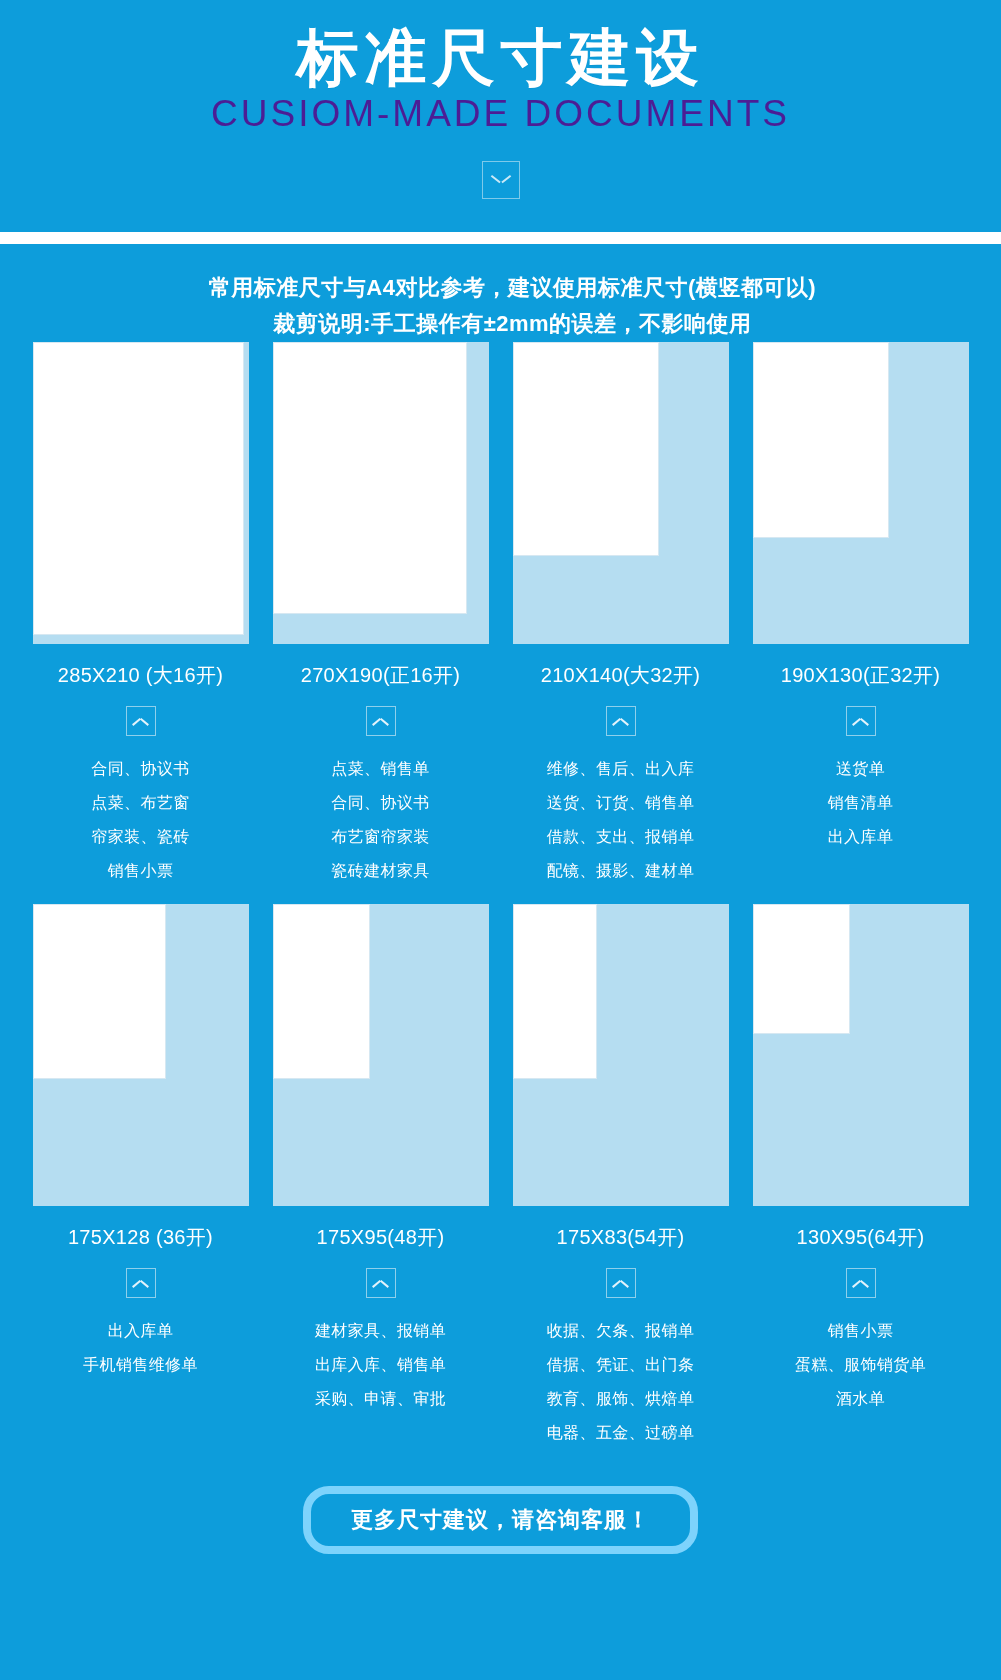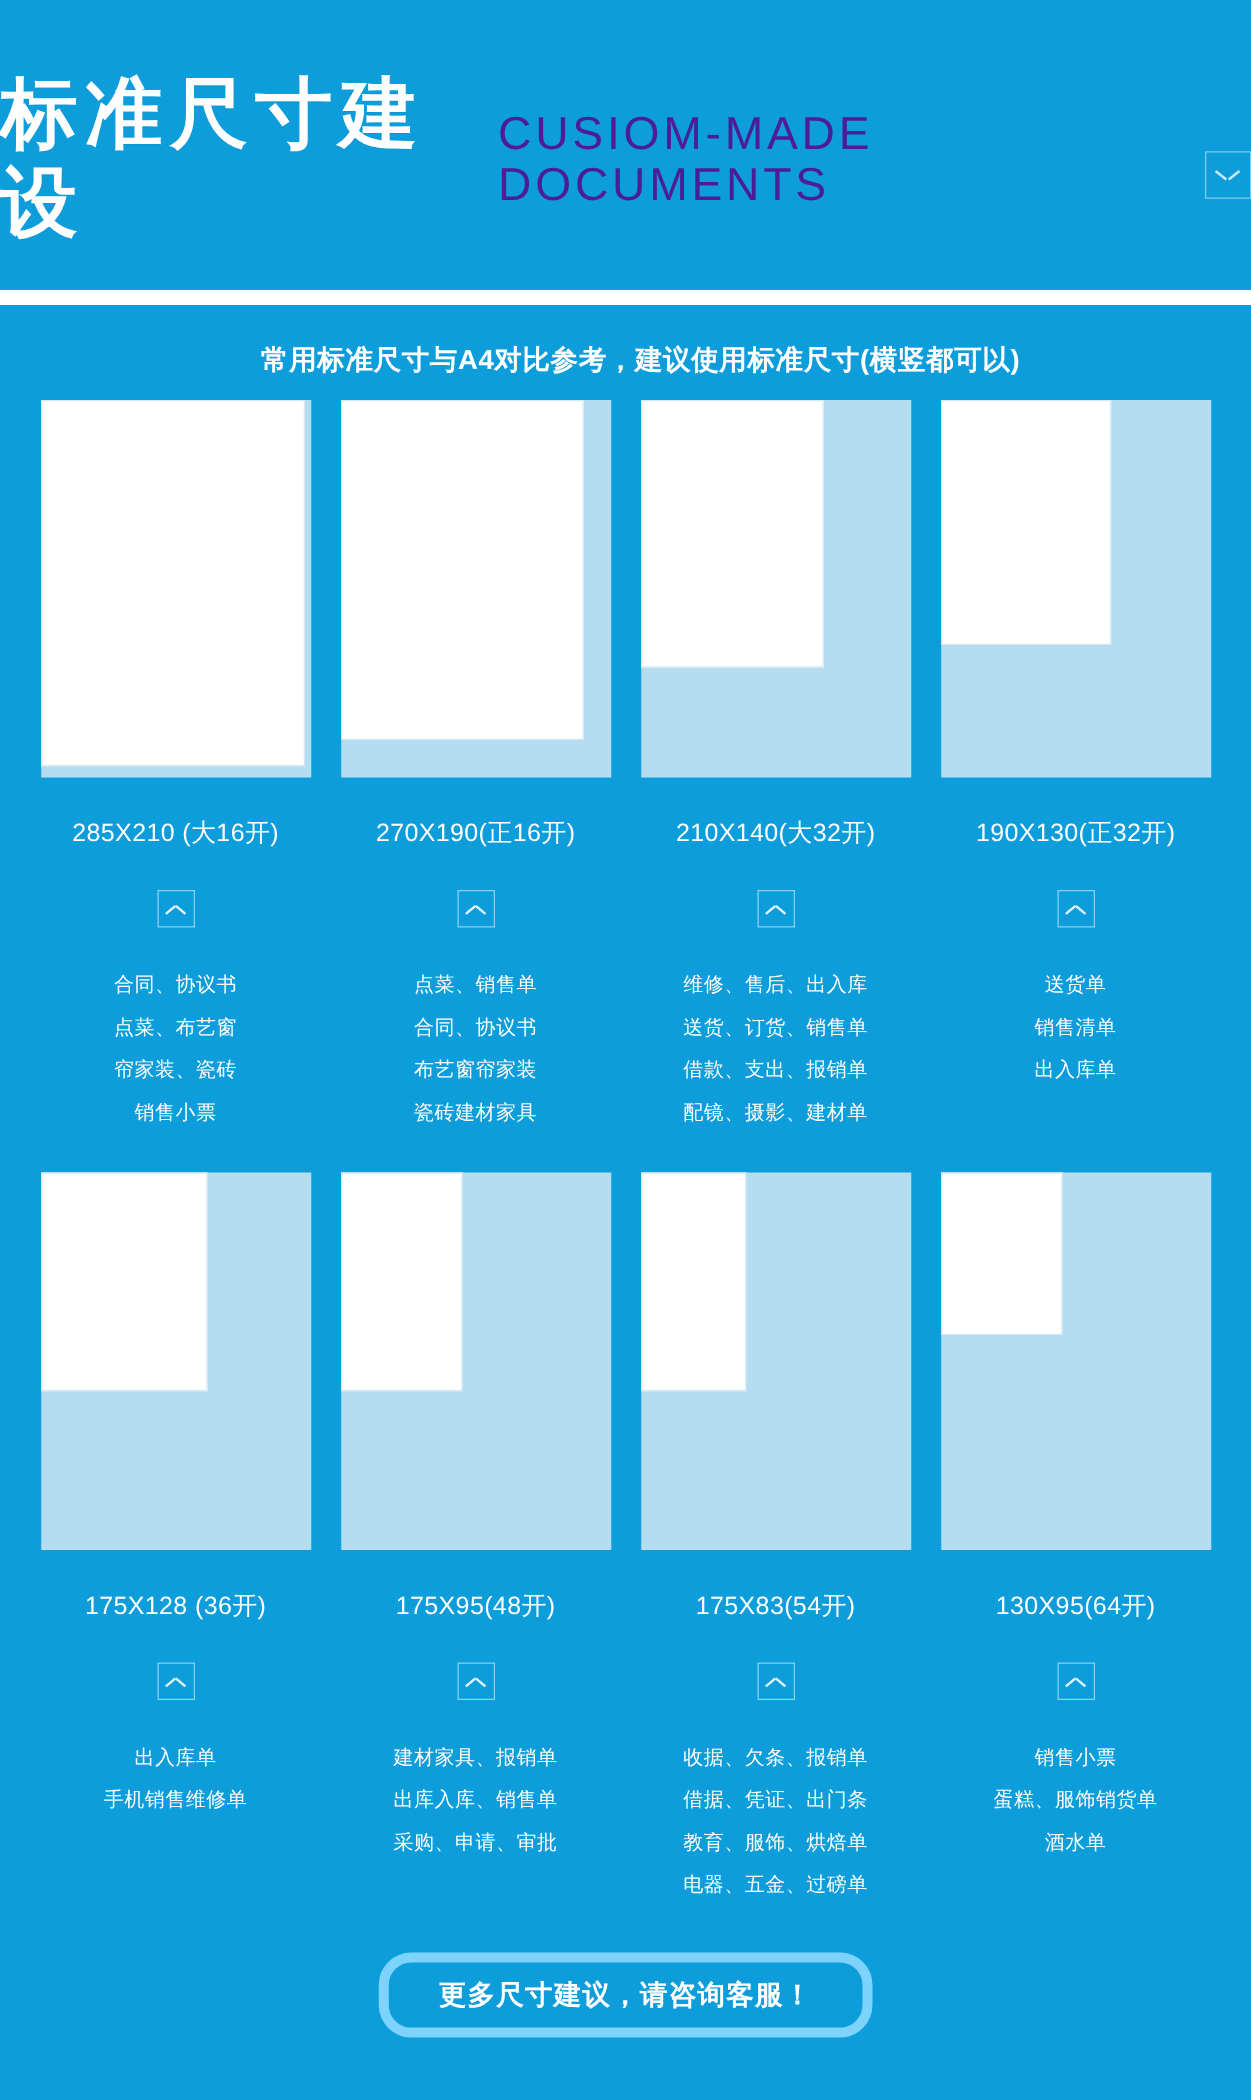--- a/index.html
+++ b/index.html
@@ -15,7 +15,7 @@
   .hero {
     height:232px; width:100%;
     background:#0d9ddb;
-    display:flex; flex-direction:row; align-items:center;
+    display:flex; flex-direction:column; align-items:center;
     padding-top:22px;
   }
   .hero-title {

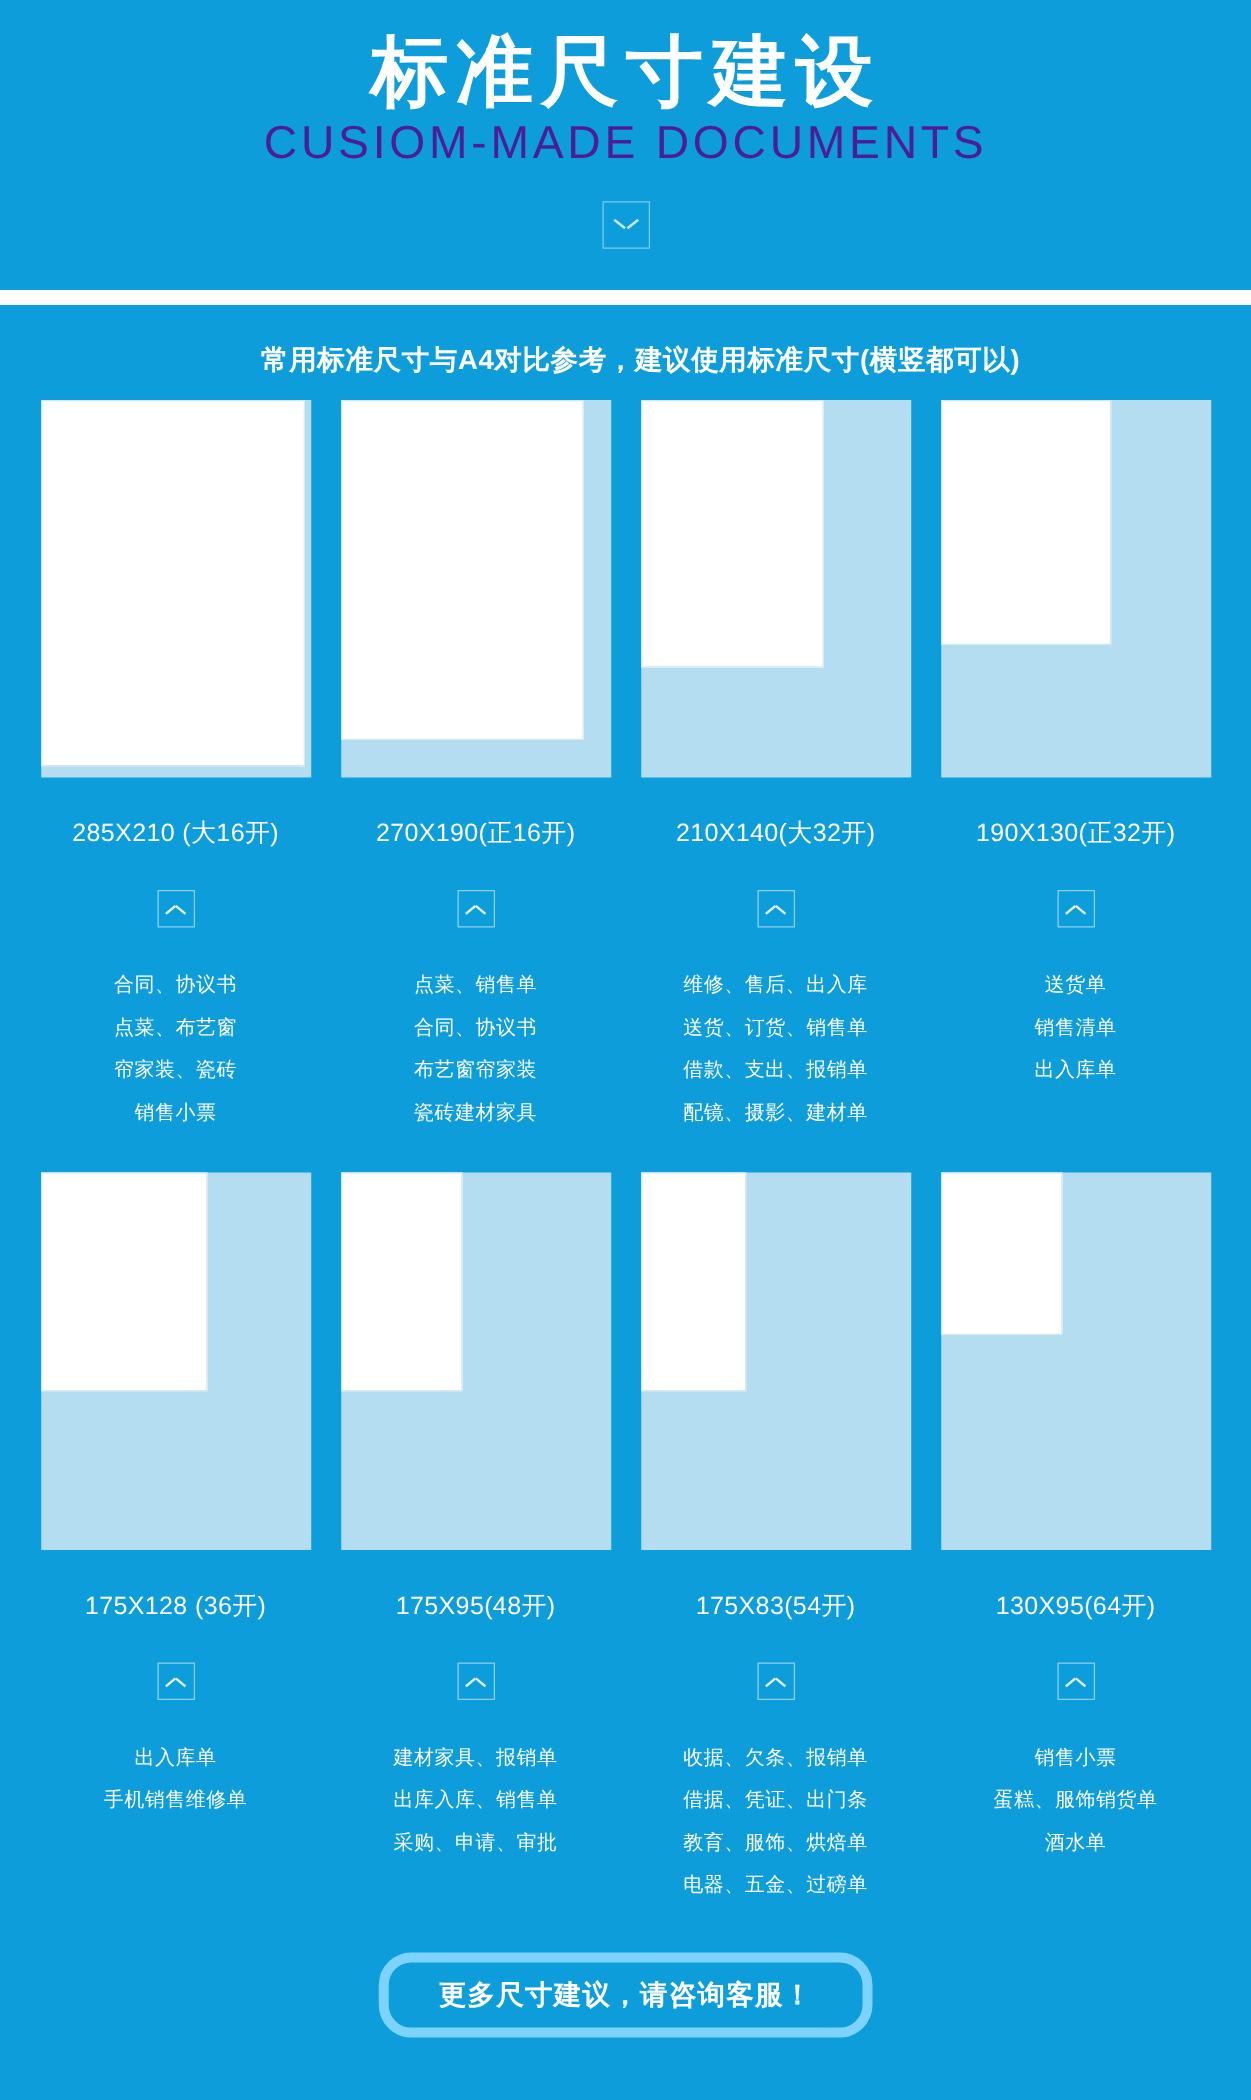--- a/index.html
+++ b/index.html
@@ -121,6 +121,7 @@
 
     <div class="intro">
       <div class="intro-line">常用标准尺寸与A4对比参考，建议使用标准尺寸(横竖都可以)</div>
+      <div class="intro-line">裁剪说明:手工操作有±2mm的误差，不影响使用</div>
     </div>
 
     <div class="grid" id="row1-previews">

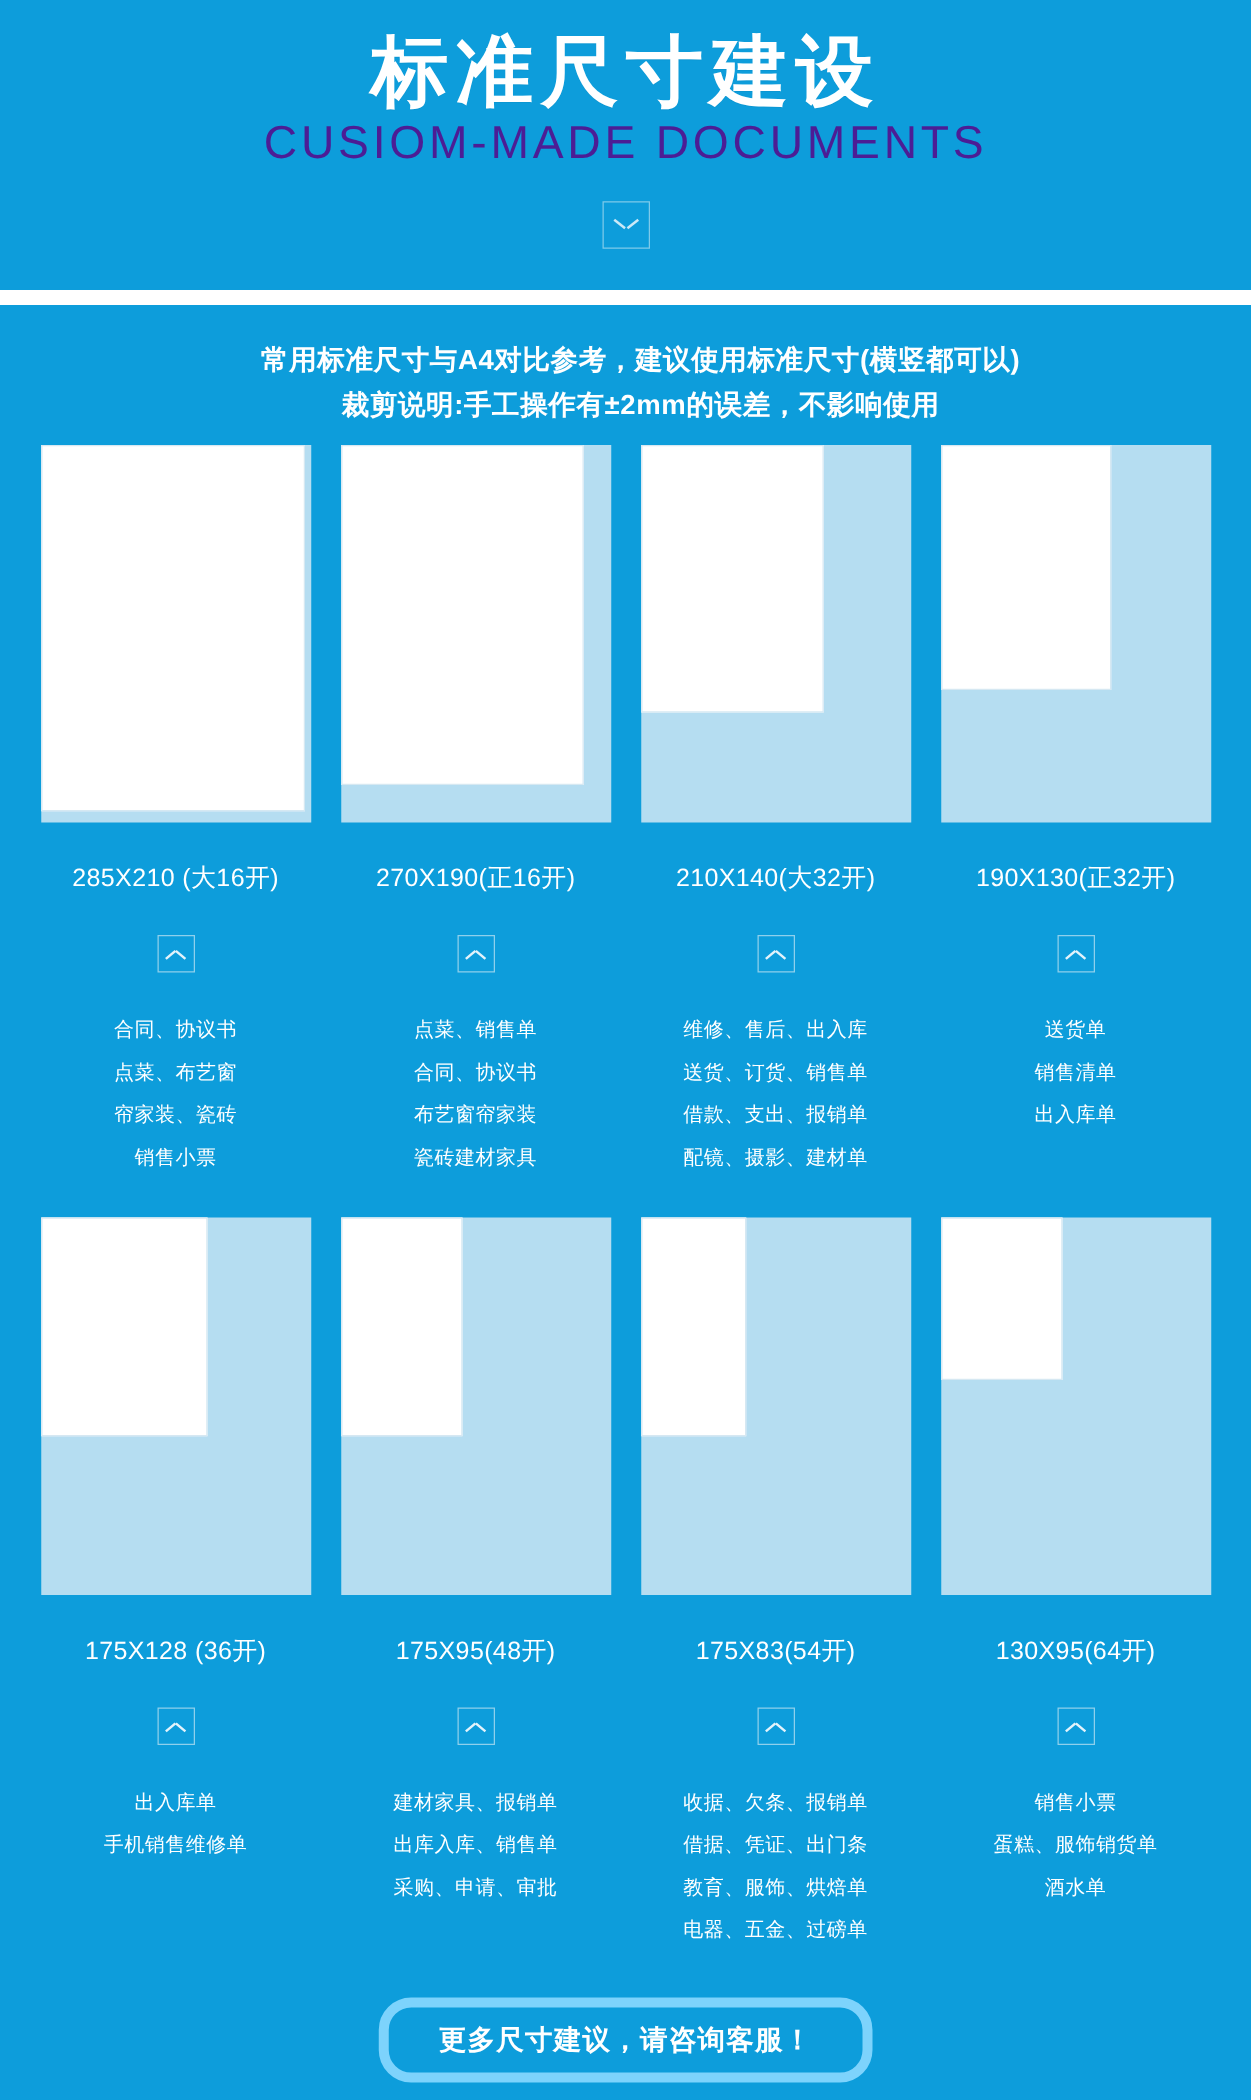--- a/index.html
+++ b/index.html
@@ -53,7 +53,7 @@
   }
 
   .grid {
-    width:936px; margin:0 auto; padding-top:14px;
+    width:936px; margin:0 auto; 
     display:grid; grid-template-columns:repeat(4,1fr); column-gap:24px;
   }
 

